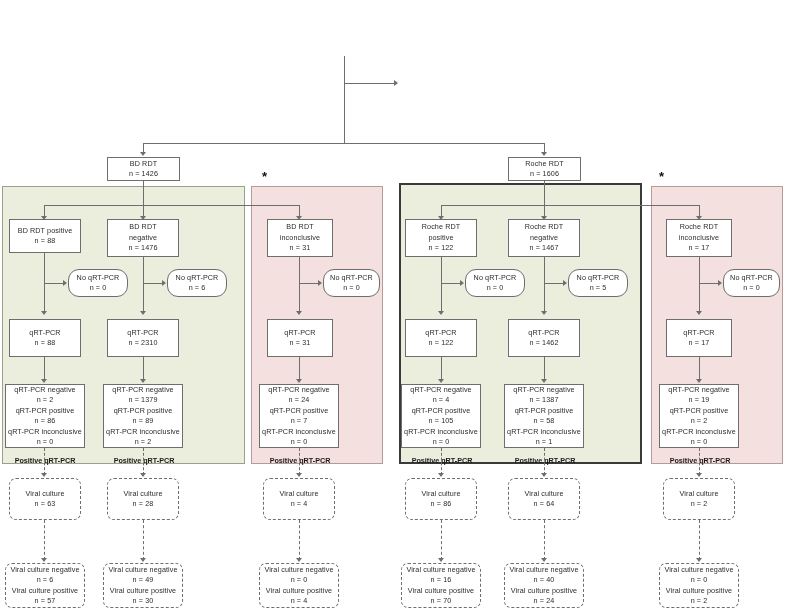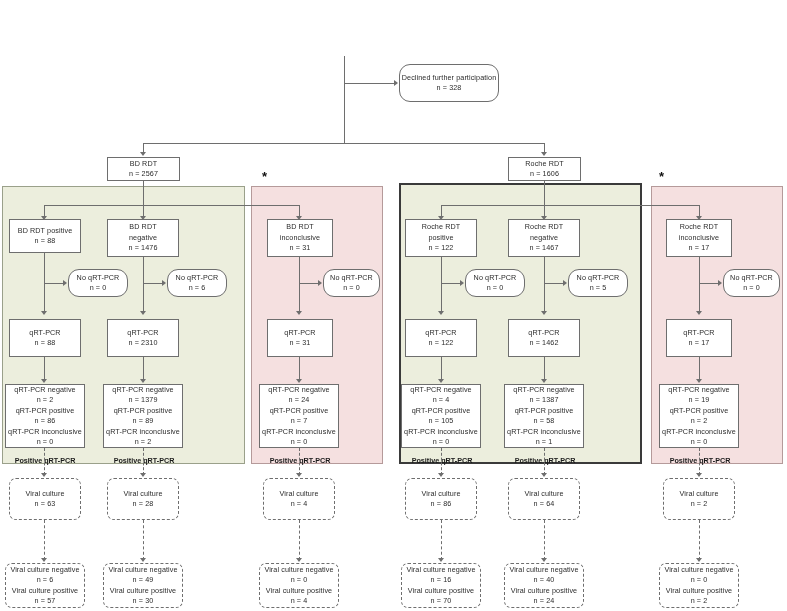--- a/index.html
+++ b/index.html
@@ -65,10 +65,6 @@
   <div class="star" style="left:659px;top:170px;">*</div>
 
 
-  <div class="node rounded" style="left:399px;top:64px;width:100px;height:38px;">
-    <span class="ln">Declined further participation</span>
-    <span class="ln">n = 328</span>
-  </div>
 
   <div class="ln-v" style="left:344px;top:56px;height:87px;"></div>
 

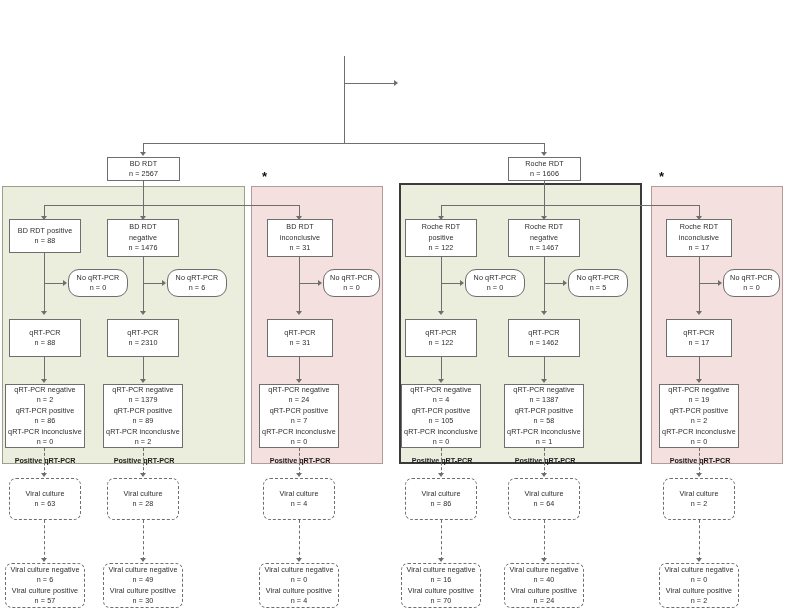--- a/index.html
+++ b/index.html
@@ -79,7 +79,7 @@
 
   <div class="node" style="left:107px;top:157px;width:73px;height:24px;">
     <span class="ln">BD RDT</span>
-    <span class="ln">n = 2567</span>
+    <span class="ln">n = 1426</span>
   </div>
   <div class="node" style="left:508px;top:157px;width:73px;height:24px;">
     <span class="ln">Roche RDT</span>

